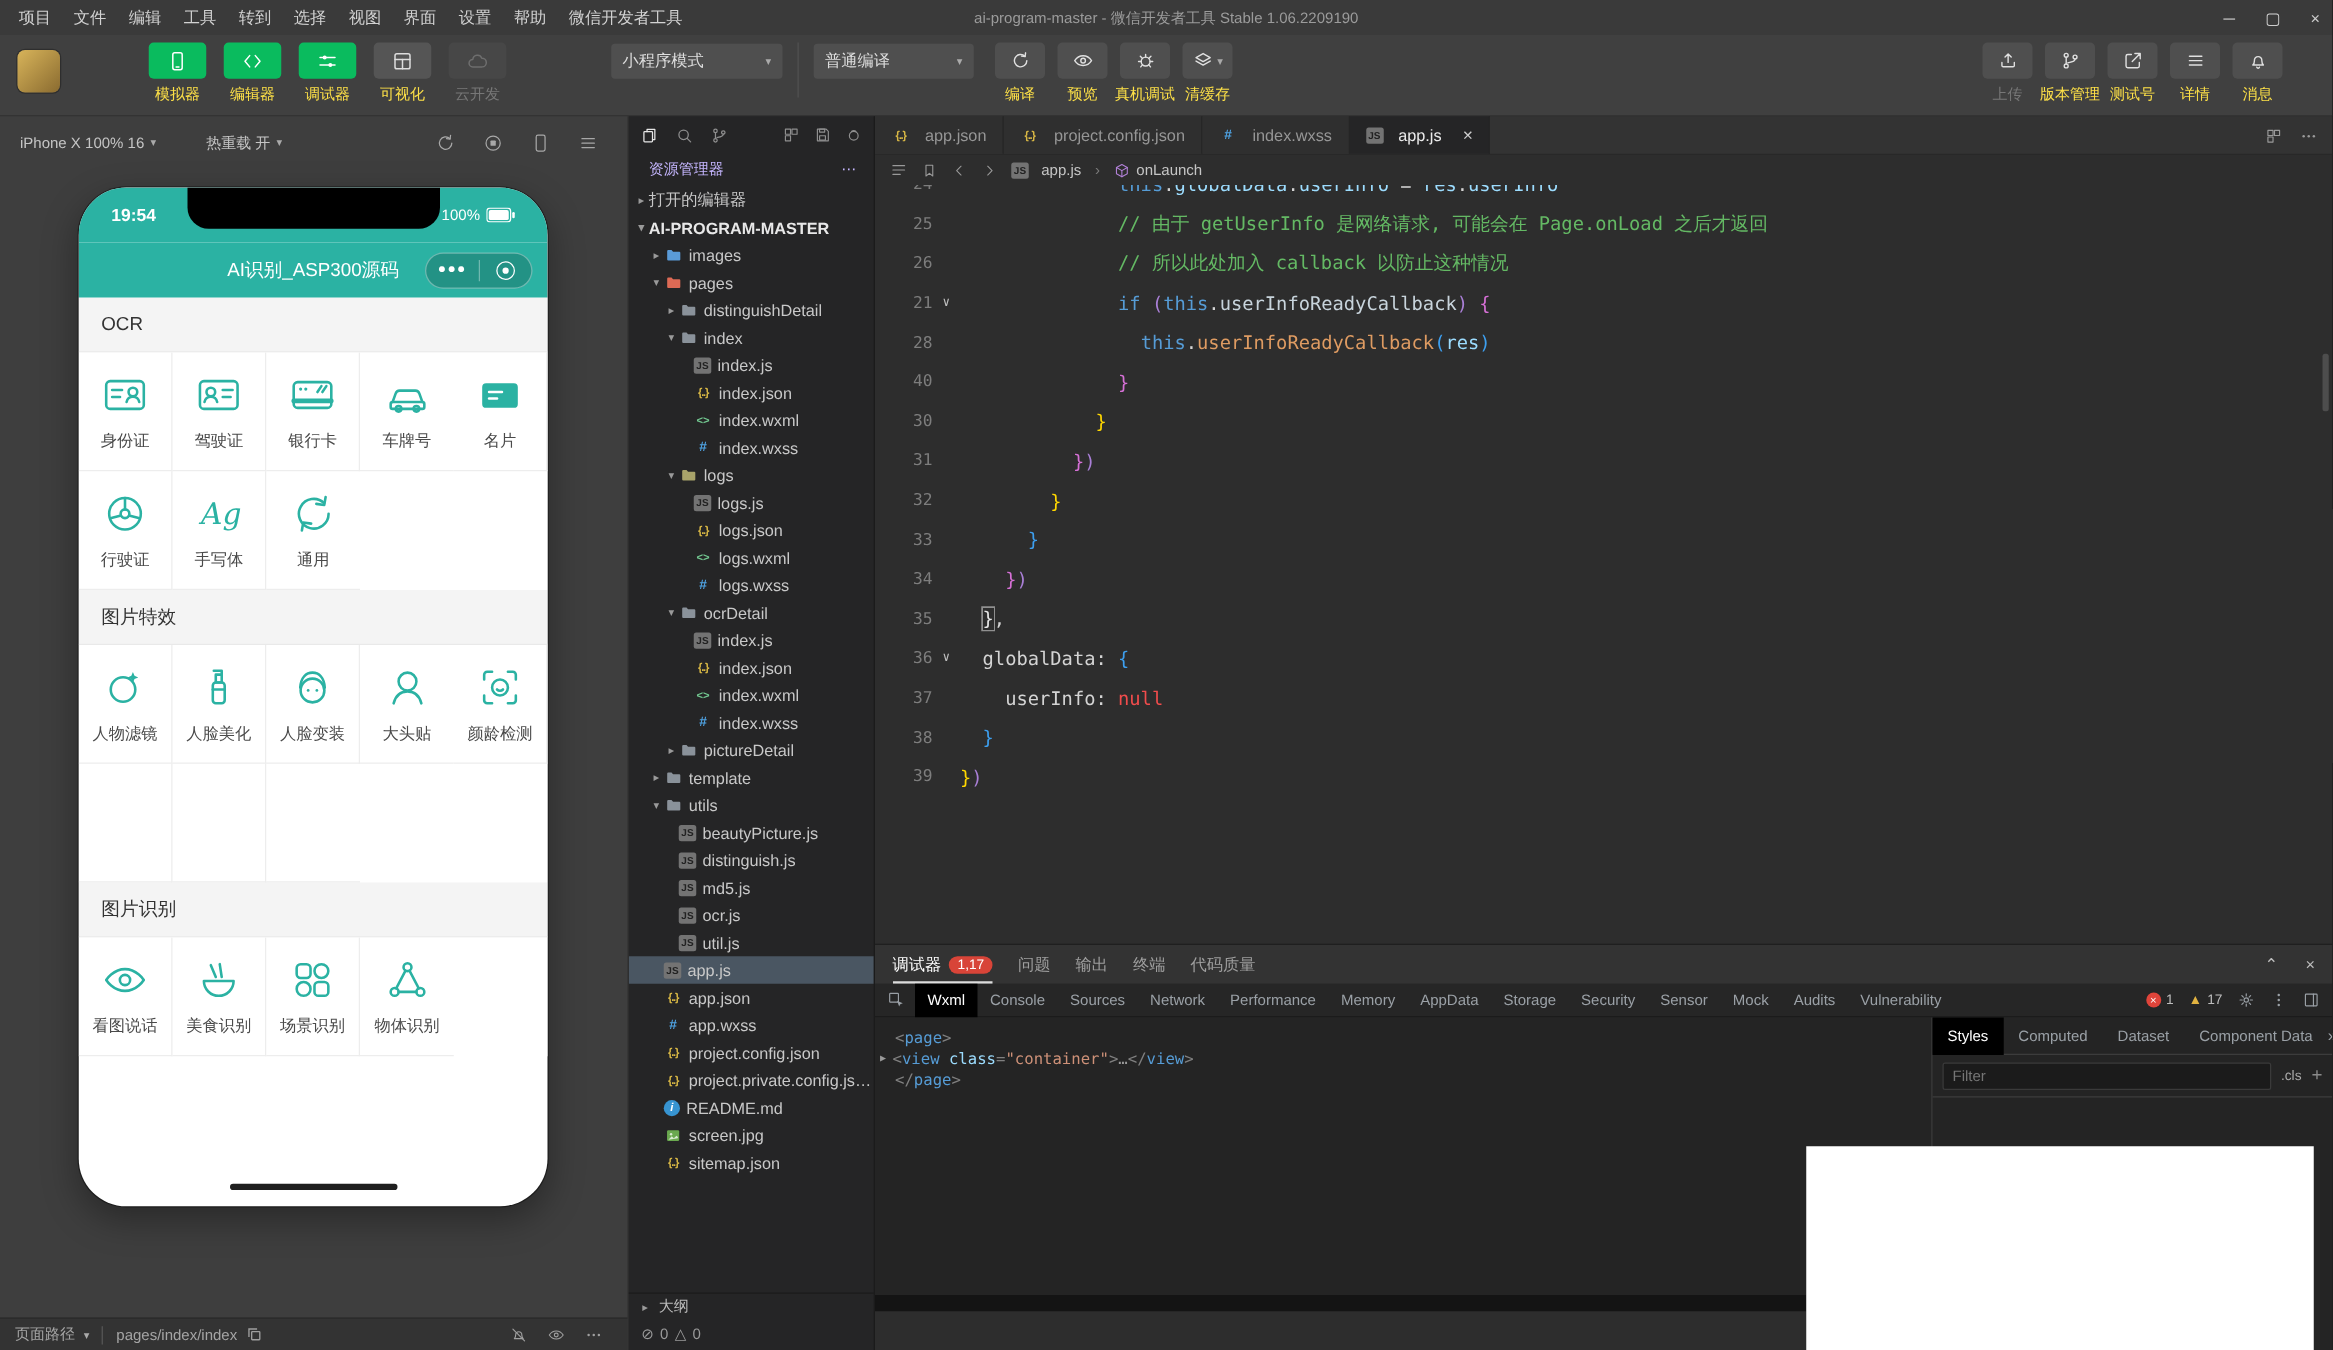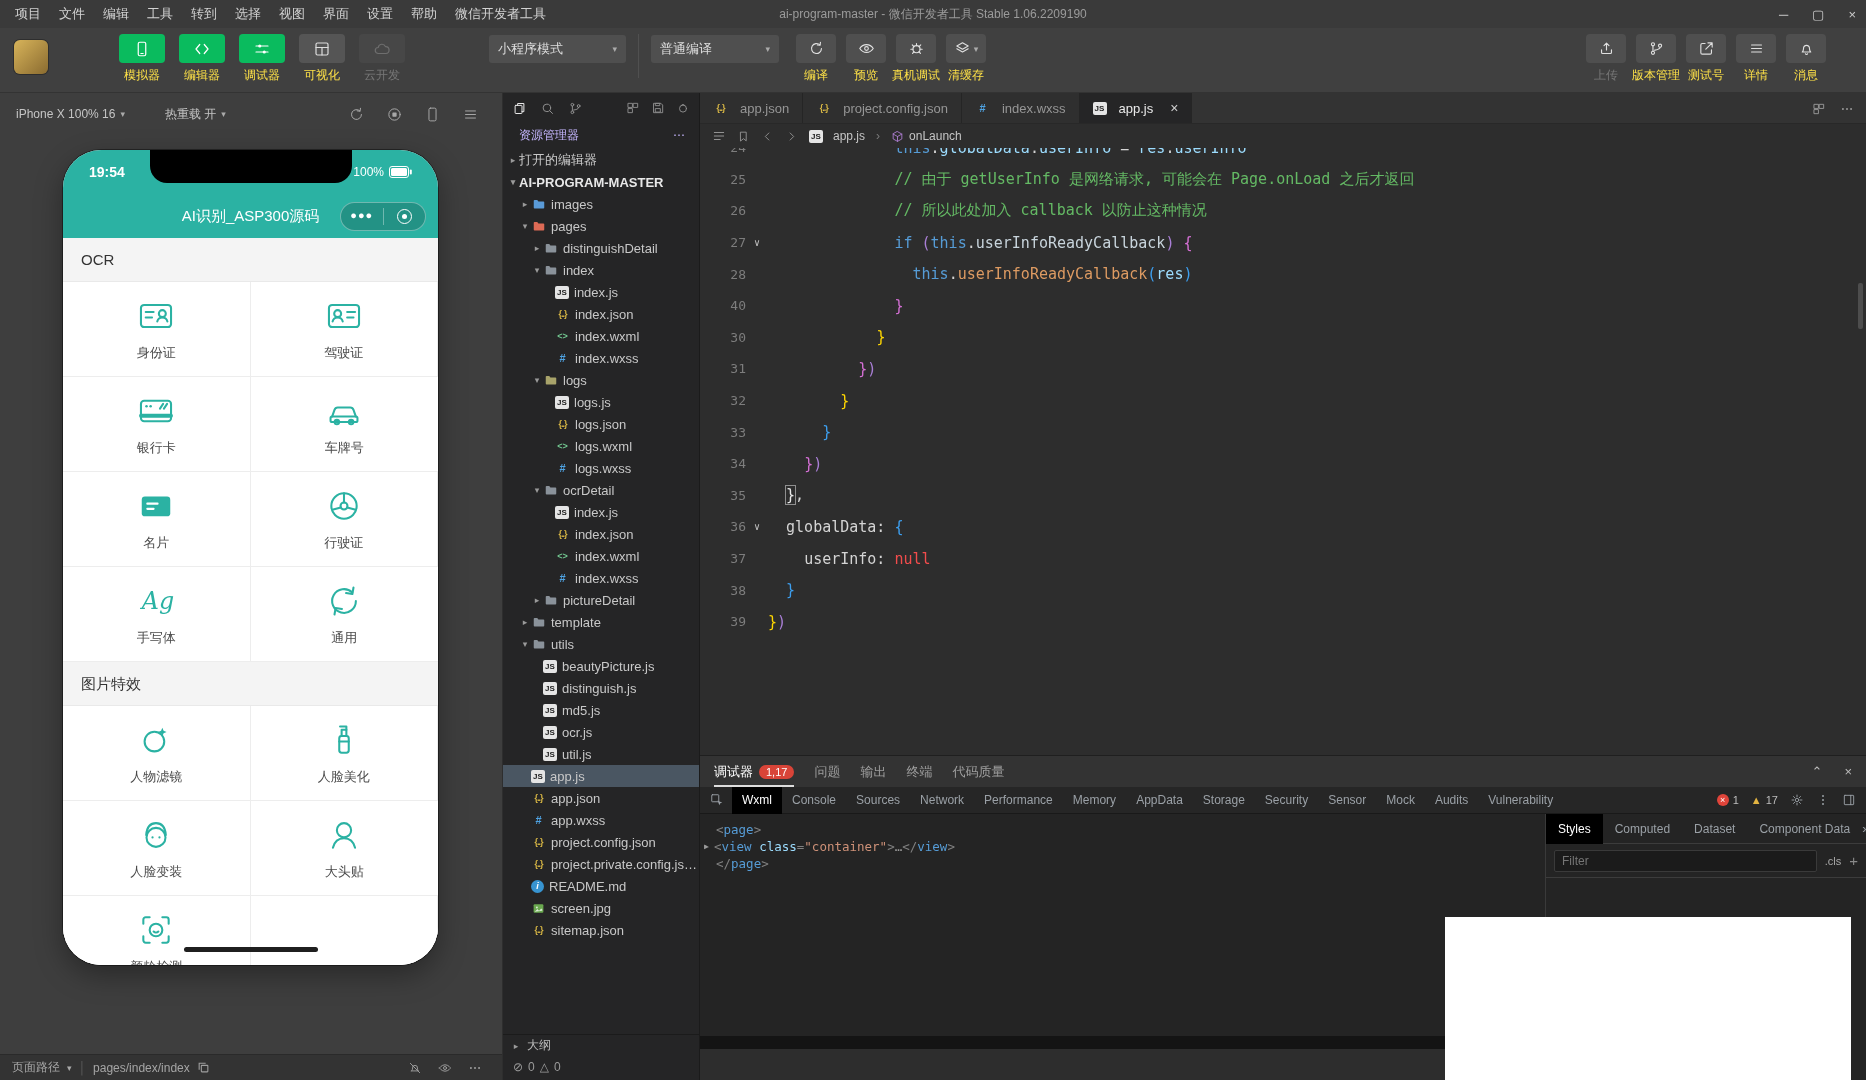--- a/index.html
+++ b/index.html
@@ -92,7 +92,7 @@
   .trow.bold { color:#e8e8e8; font-weight:bold; }
   .tarrow { width:12px; flex:none; color:#9a9a9a; font-size:9px; text-align:center; }
   .fi { width:15px; height:15px; flex:none; margin-right:5px; display:inline-flex; align-items:center; justify-content:center; }
-  .fi-js { background:#e5e5e5; color:#222; font-size:8px; font-weight:bold; border-radius:2px; width:14px; height:13px; }
+  .fi-js { background:#737373; color:#222; font-size:8px; font-weight:bold; border-radius:2px; width:14px; height:13px; }
   .fi-json { color:#d9b845; font-size:9px; font-weight:bold; letter-spacing:-1px; }
   .fi-wxml { color:#73c991; font-size:9px; font-weight:bold; }
   .fi-wxss { color:#4fa3e3; font-size:11px; font-weight:bold; }

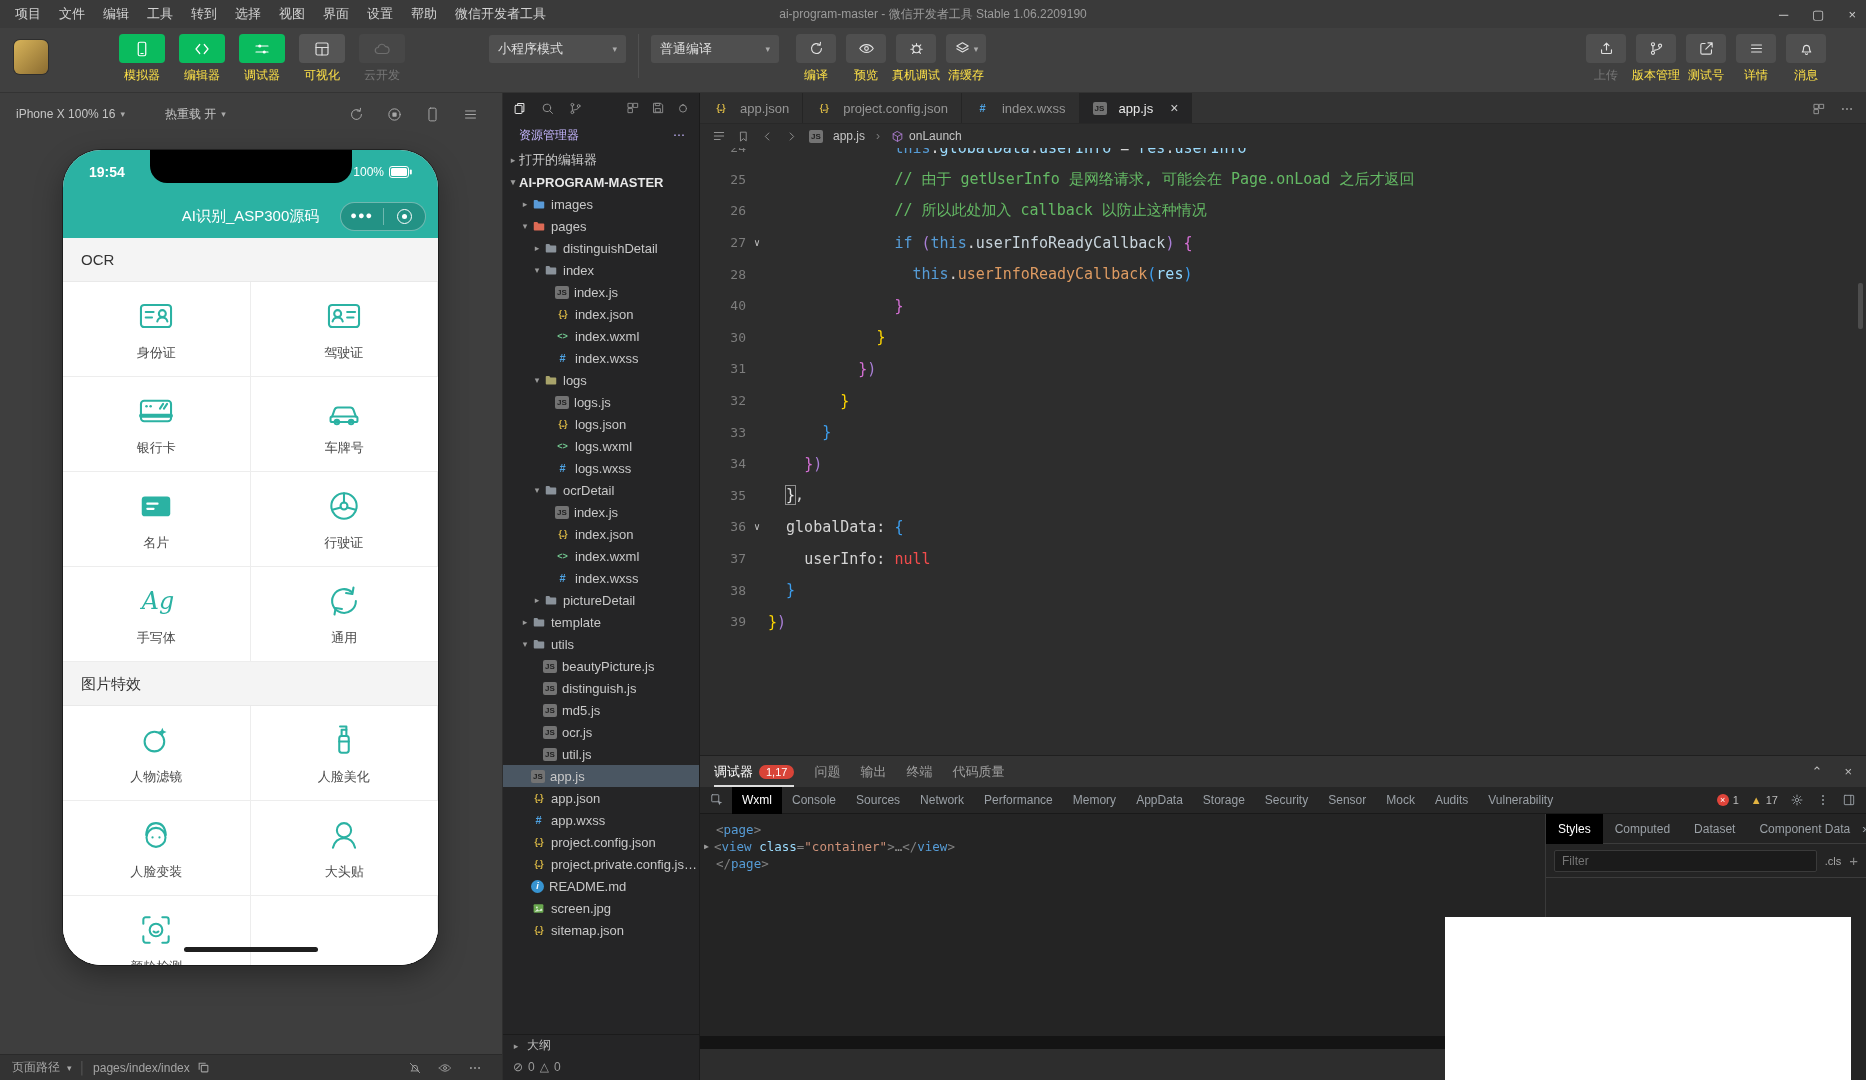--- a/index.html
+++ b/index.html
@@ -978,7 +978,7 @@
             <span class="ct"><span>              </span><span class="tk-cm">// 所以此处加入 callback 以防止这种情况</span></span>
           </div>
           <div class="code-line">
-            <span class="ln">27</span>
+            <span class="ln">21</span>
             <span class="fold">∨</span>
             <span class="ct"><span>              </span><span class="tk-kw">if</span><span class="tk-pl"> </span><span class="tk-b4">(</span><span class="tk-kw">this</span><span class="tk-pl">.</span><span class="tk-pl2">userInfoReadyCallback</span><span class="tk-b4">)</span><span class="tk-pl"> </span><span class="tk-b2">{</span></span>
           </div>

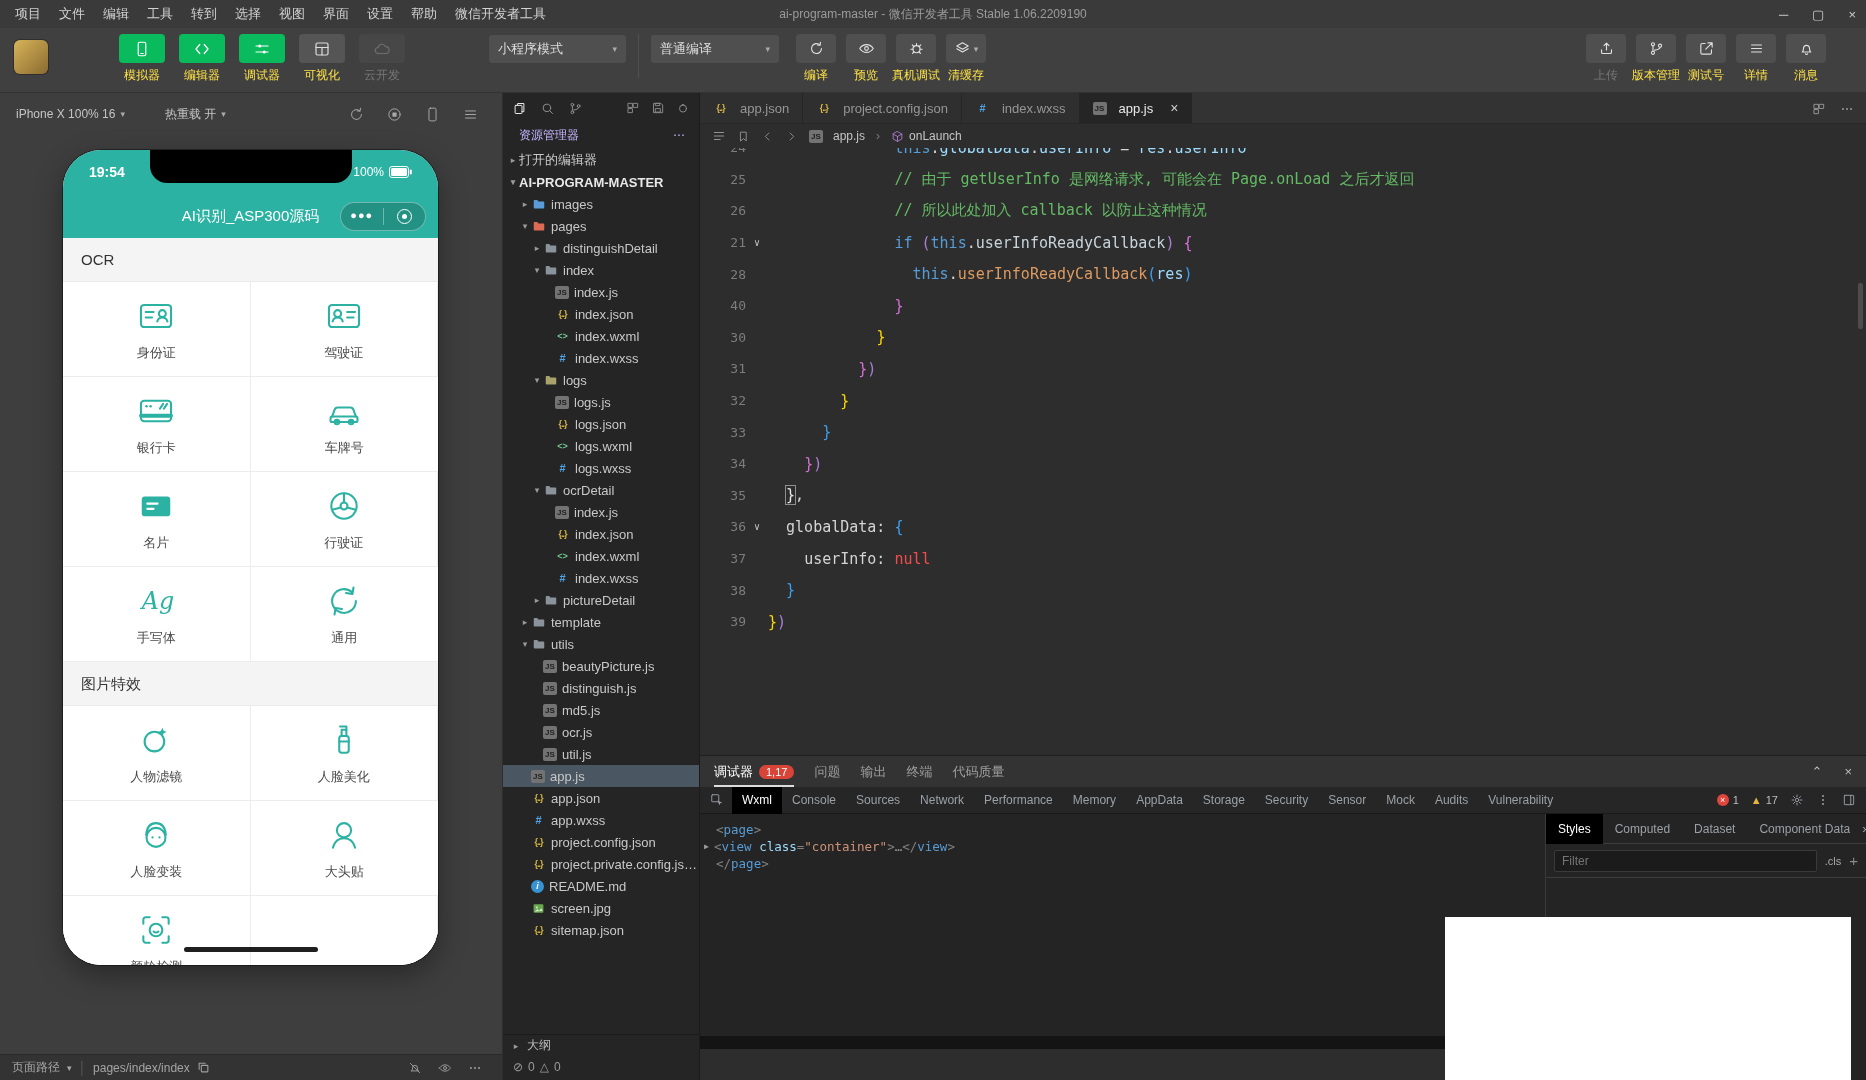--- a/index.html
+++ b/index.html
@@ -66,7 +66,7 @@
   #p-content { background:#fff; }
   .sec-header { height:44px; background:#f4f4f4; border-bottom:1px solid #e9e9e9; color:#333; font-size:15px;
                 line-height:44px; padding-left:18px; }
-  .grid { display:grid; grid-template-columns:repeat(2,1fr); background:#fff; }
+  .grid { display:grid; grid-template-columns:repeat(5,1fr); background:#fff; }
   .cell { height:95px; border-right:1px solid #ededed; border-bottom:1px solid #ededed;
           display:flex; flex-direction:column; align-items:center; justify-content:center; gap:9px; cursor:pointer; }
   .cell:nth-child(4n) { border-right:none; }

